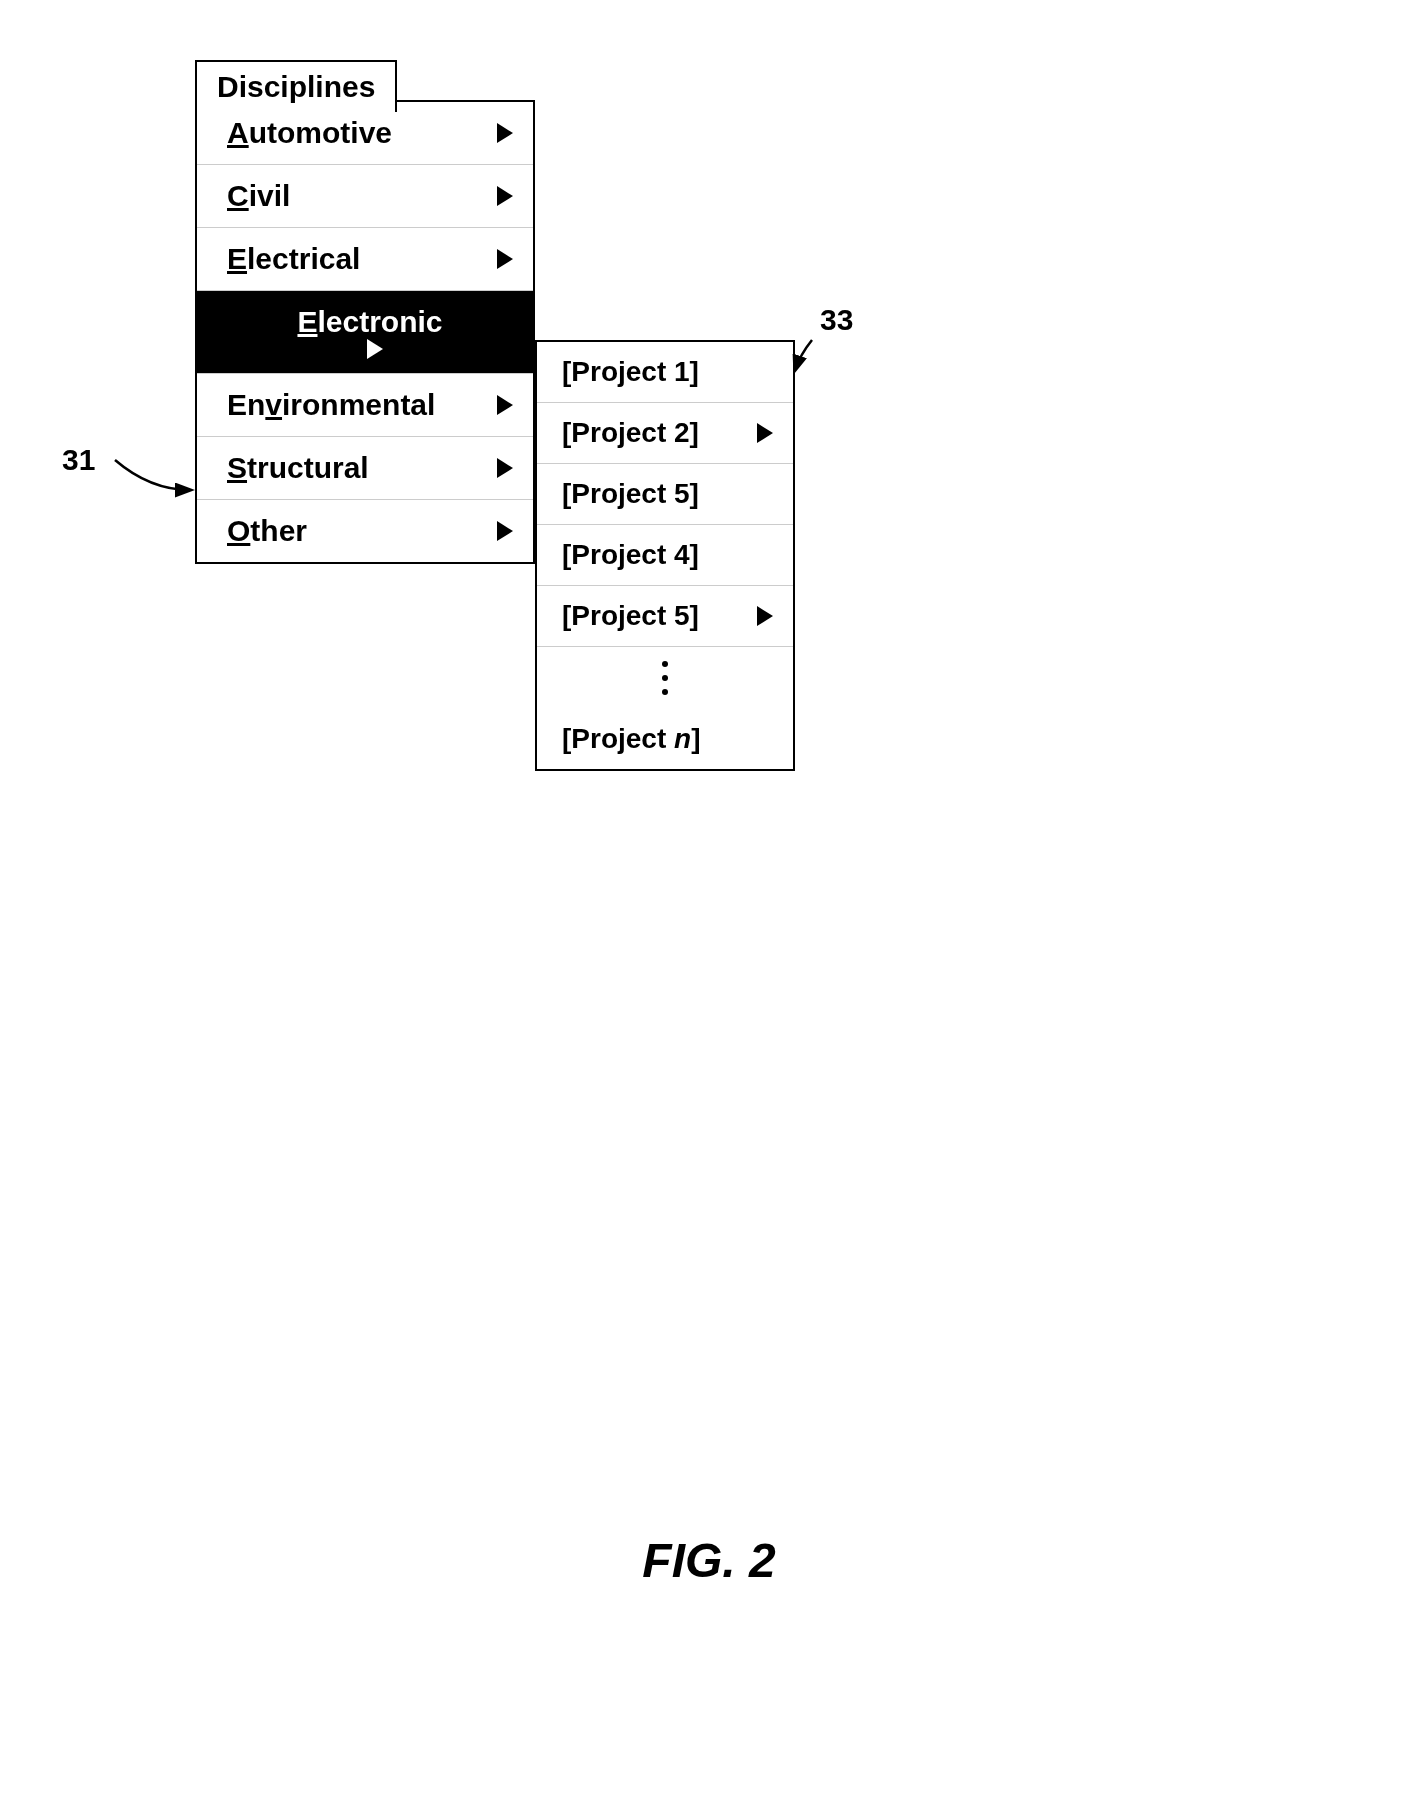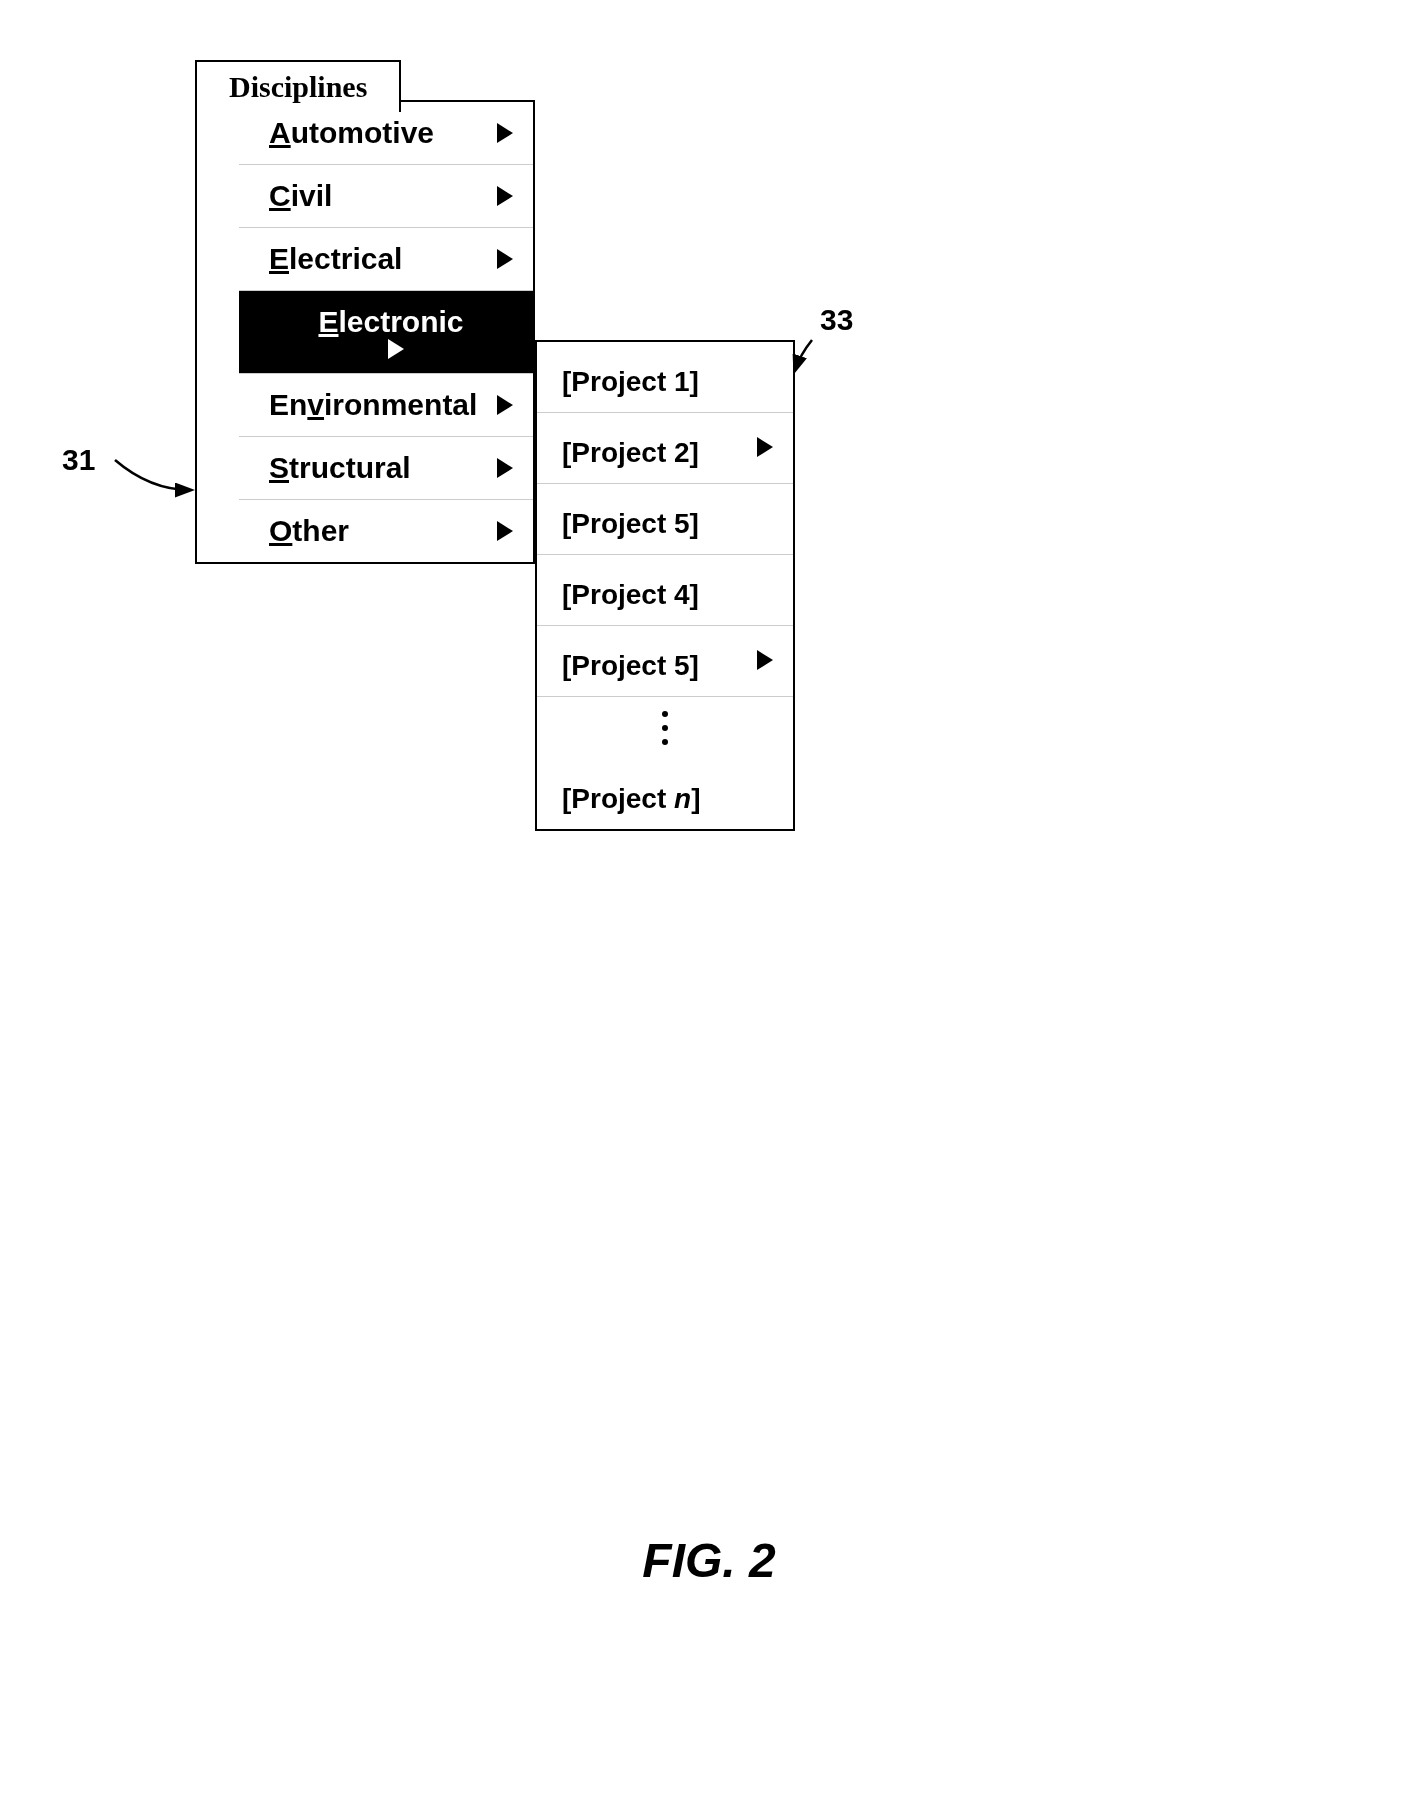--- a/index.html
+++ b/index.html
@@ -24,12 +24,11 @@
       left: 195px;
       background: #ffffff;
       border: 2.5px solid #000;
-      padding: 8px 32px;
+      padding: 8px 20px;
       font-size: 30px;
       font-weight: bold;
       z-index: 10;
       border-bottom: none;
-      font-family: Liberation Serif, serif;
     }
 
     

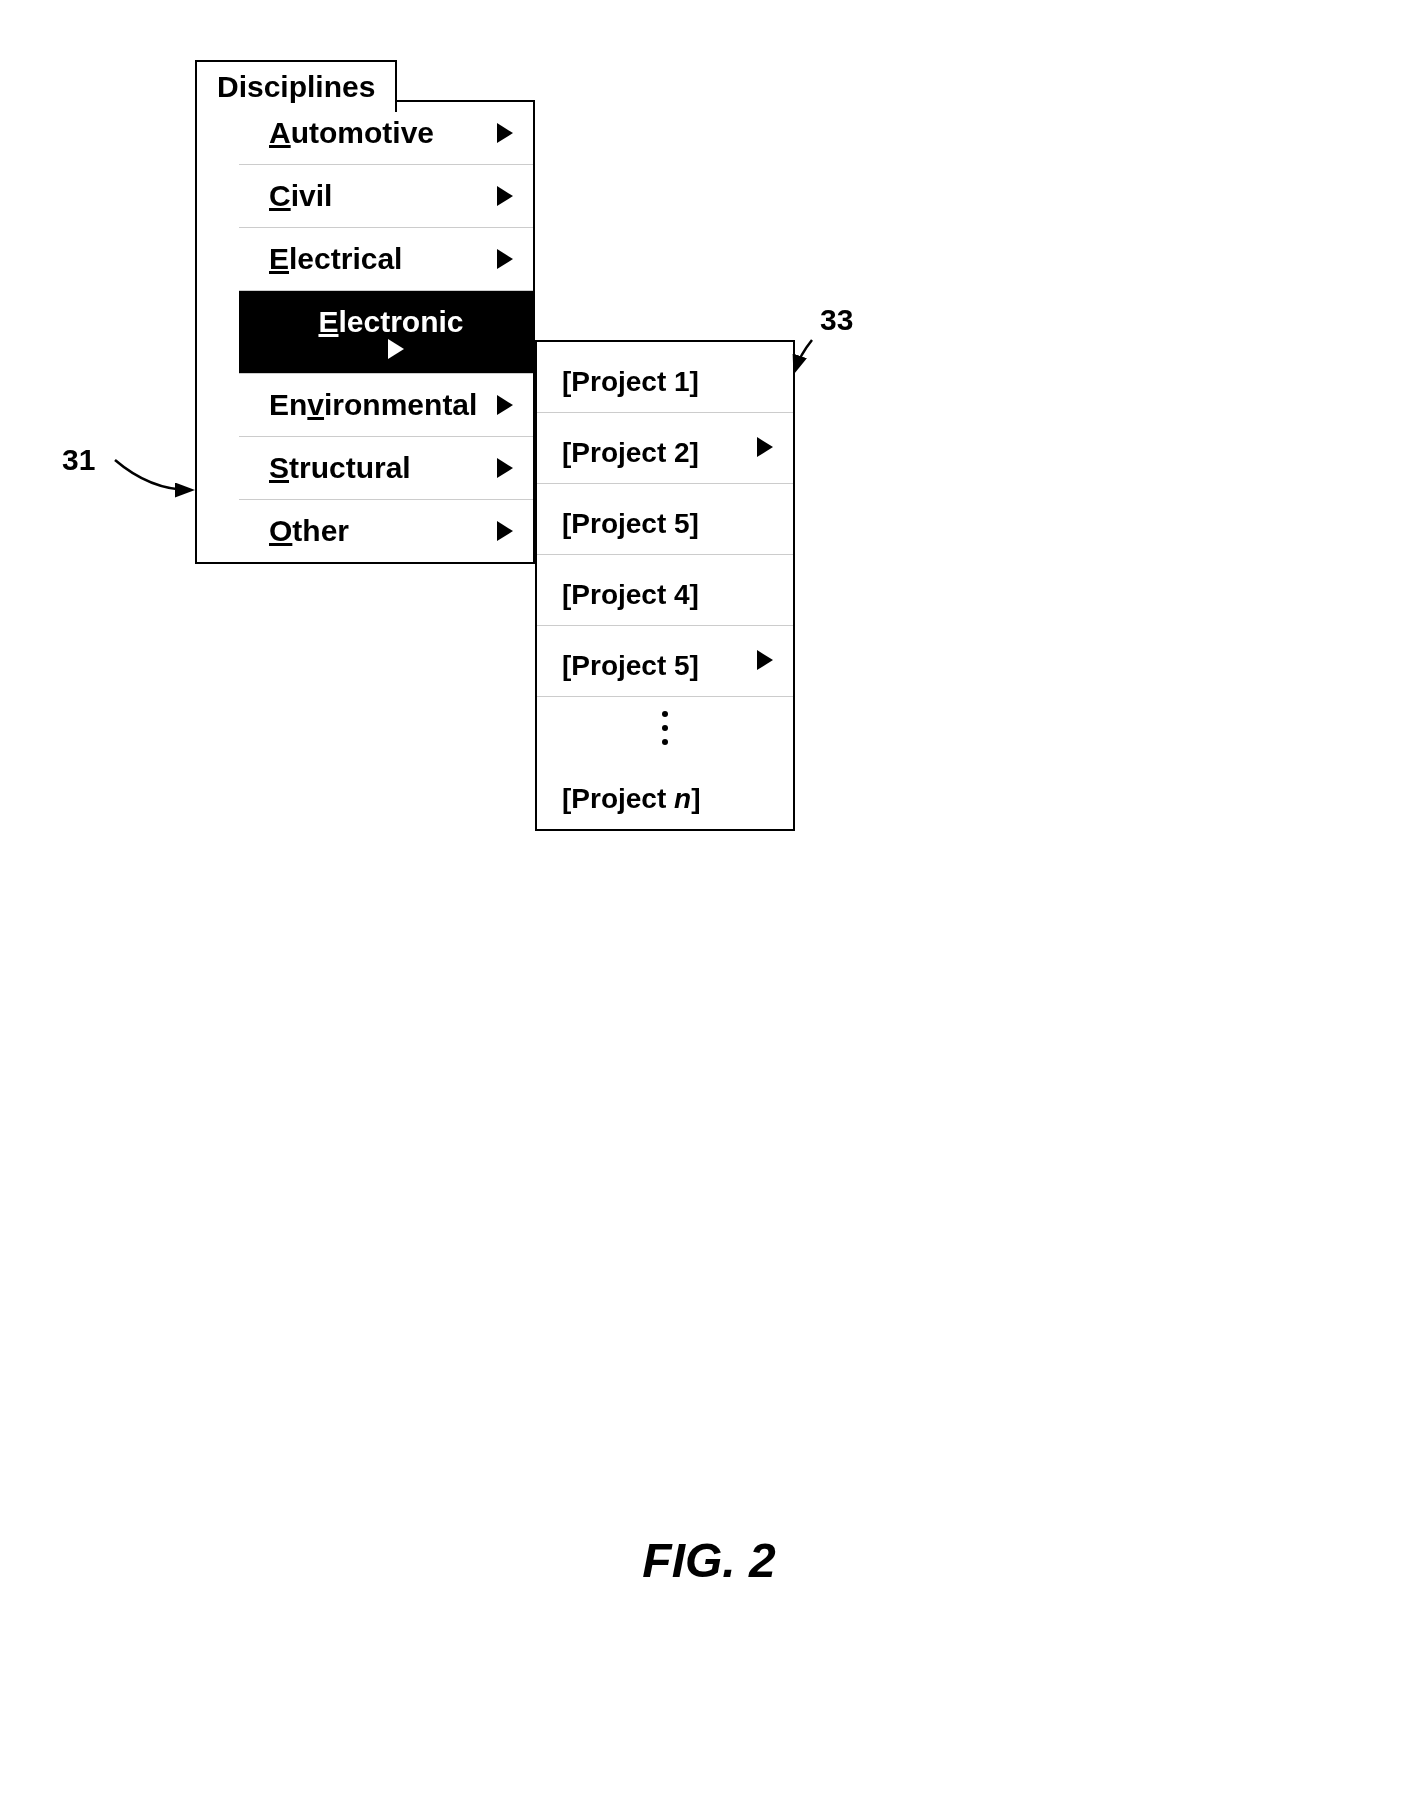--- a/index.html
+++ b/index.html
@@ -52,7 +52,6 @@
       border-bottom: 1px solid #ccc;
       cursor: pointer;
       position: relative;
-      margin-left: 42px;
     }
 
     .menu-item:last-child {

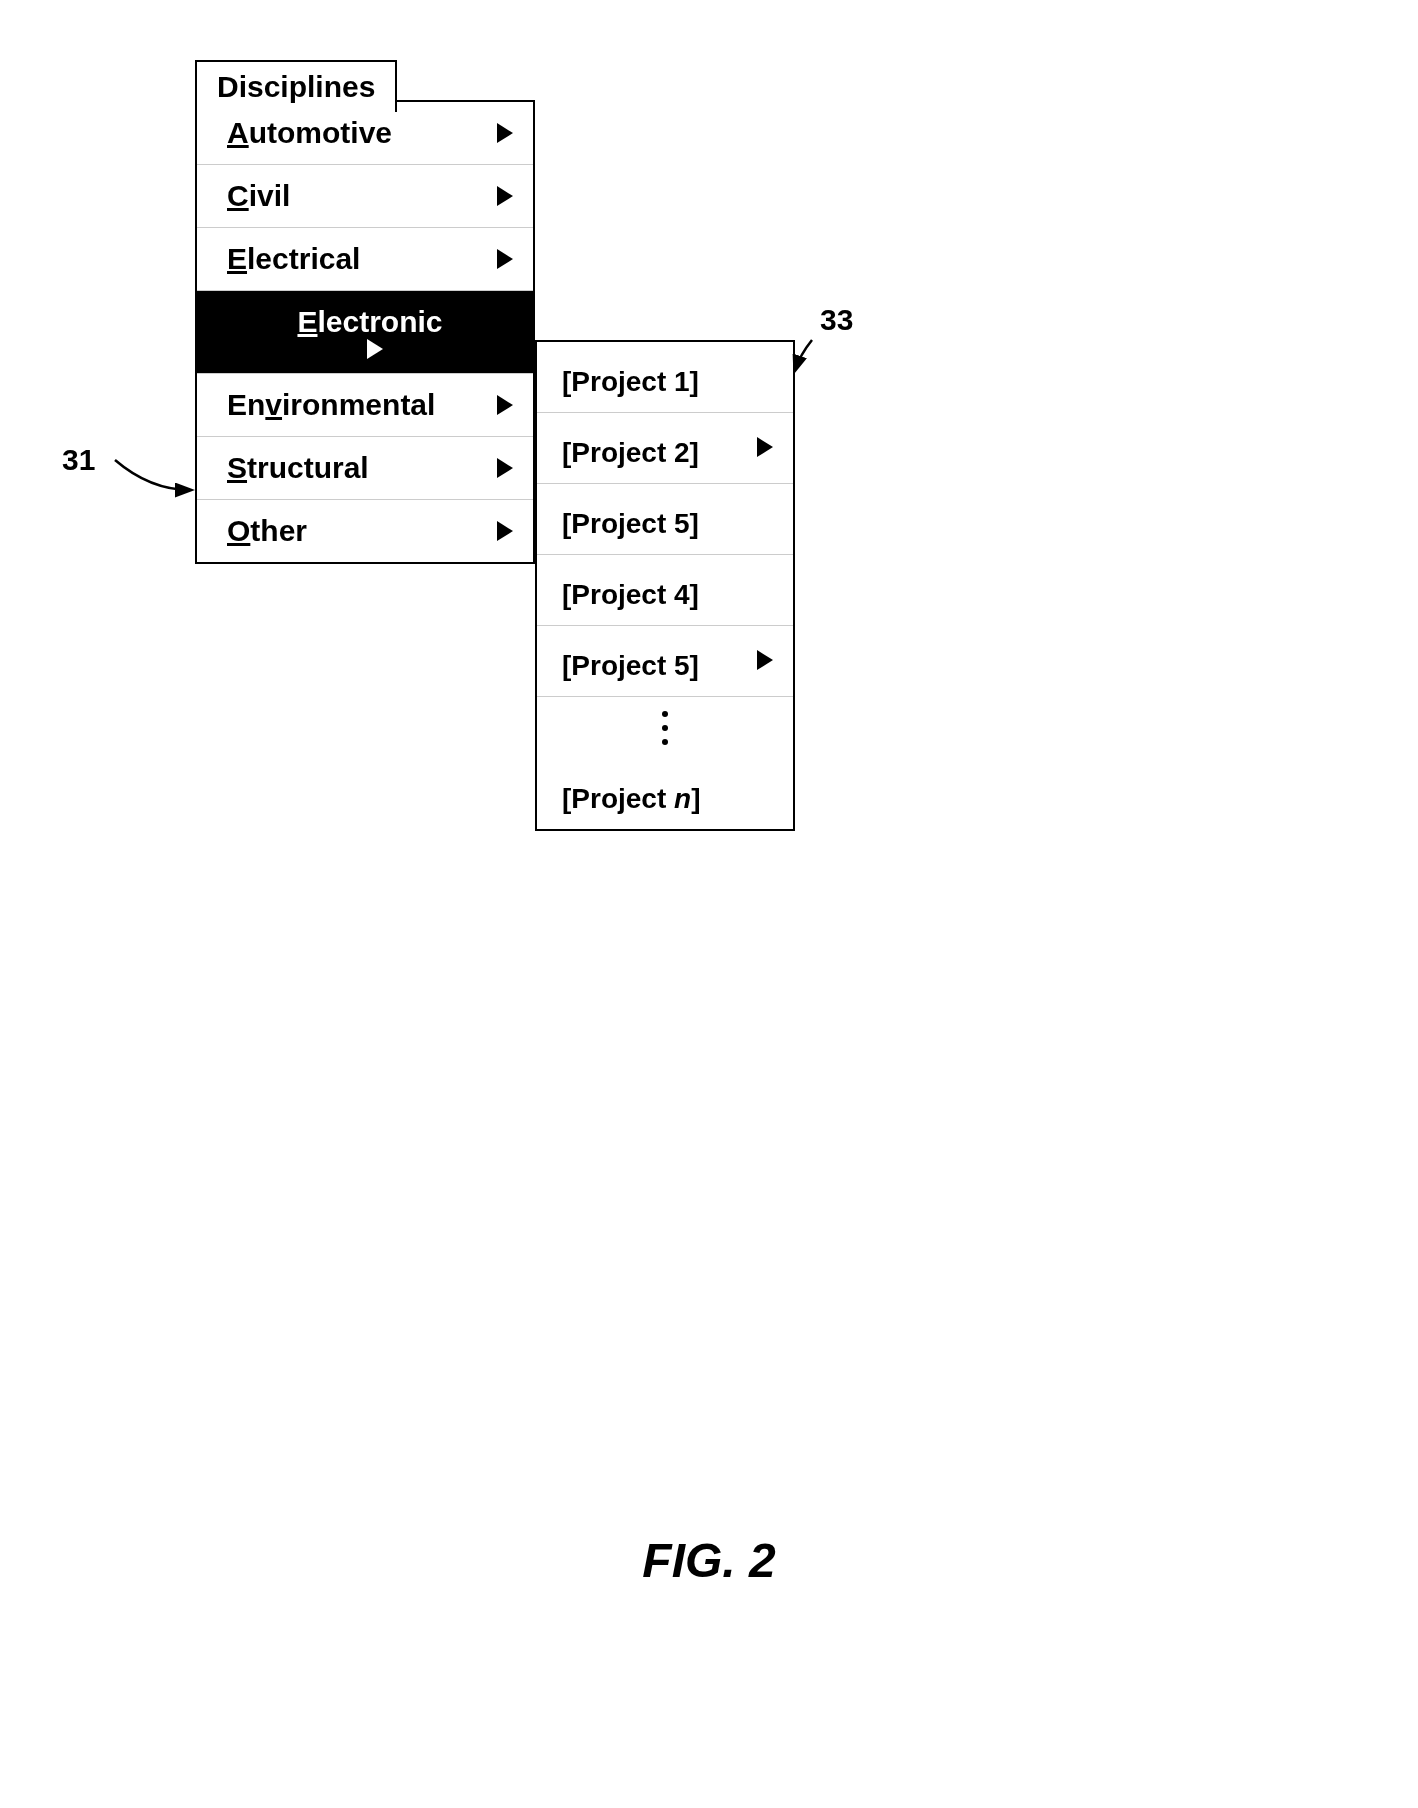--- a/index.html
+++ b/index.html
@@ -95,8 +95,9 @@
 
     .project-item {
       display: flex;
+      align-items: center;
       justify-content: space-between;
-      padding: 24px 20px 14px 25px;
+      padding: 14px 20px 14px 25px;
       font-size: 28px;
       font-weight: bold;
       border-bottom: 1px solid #ccc;

